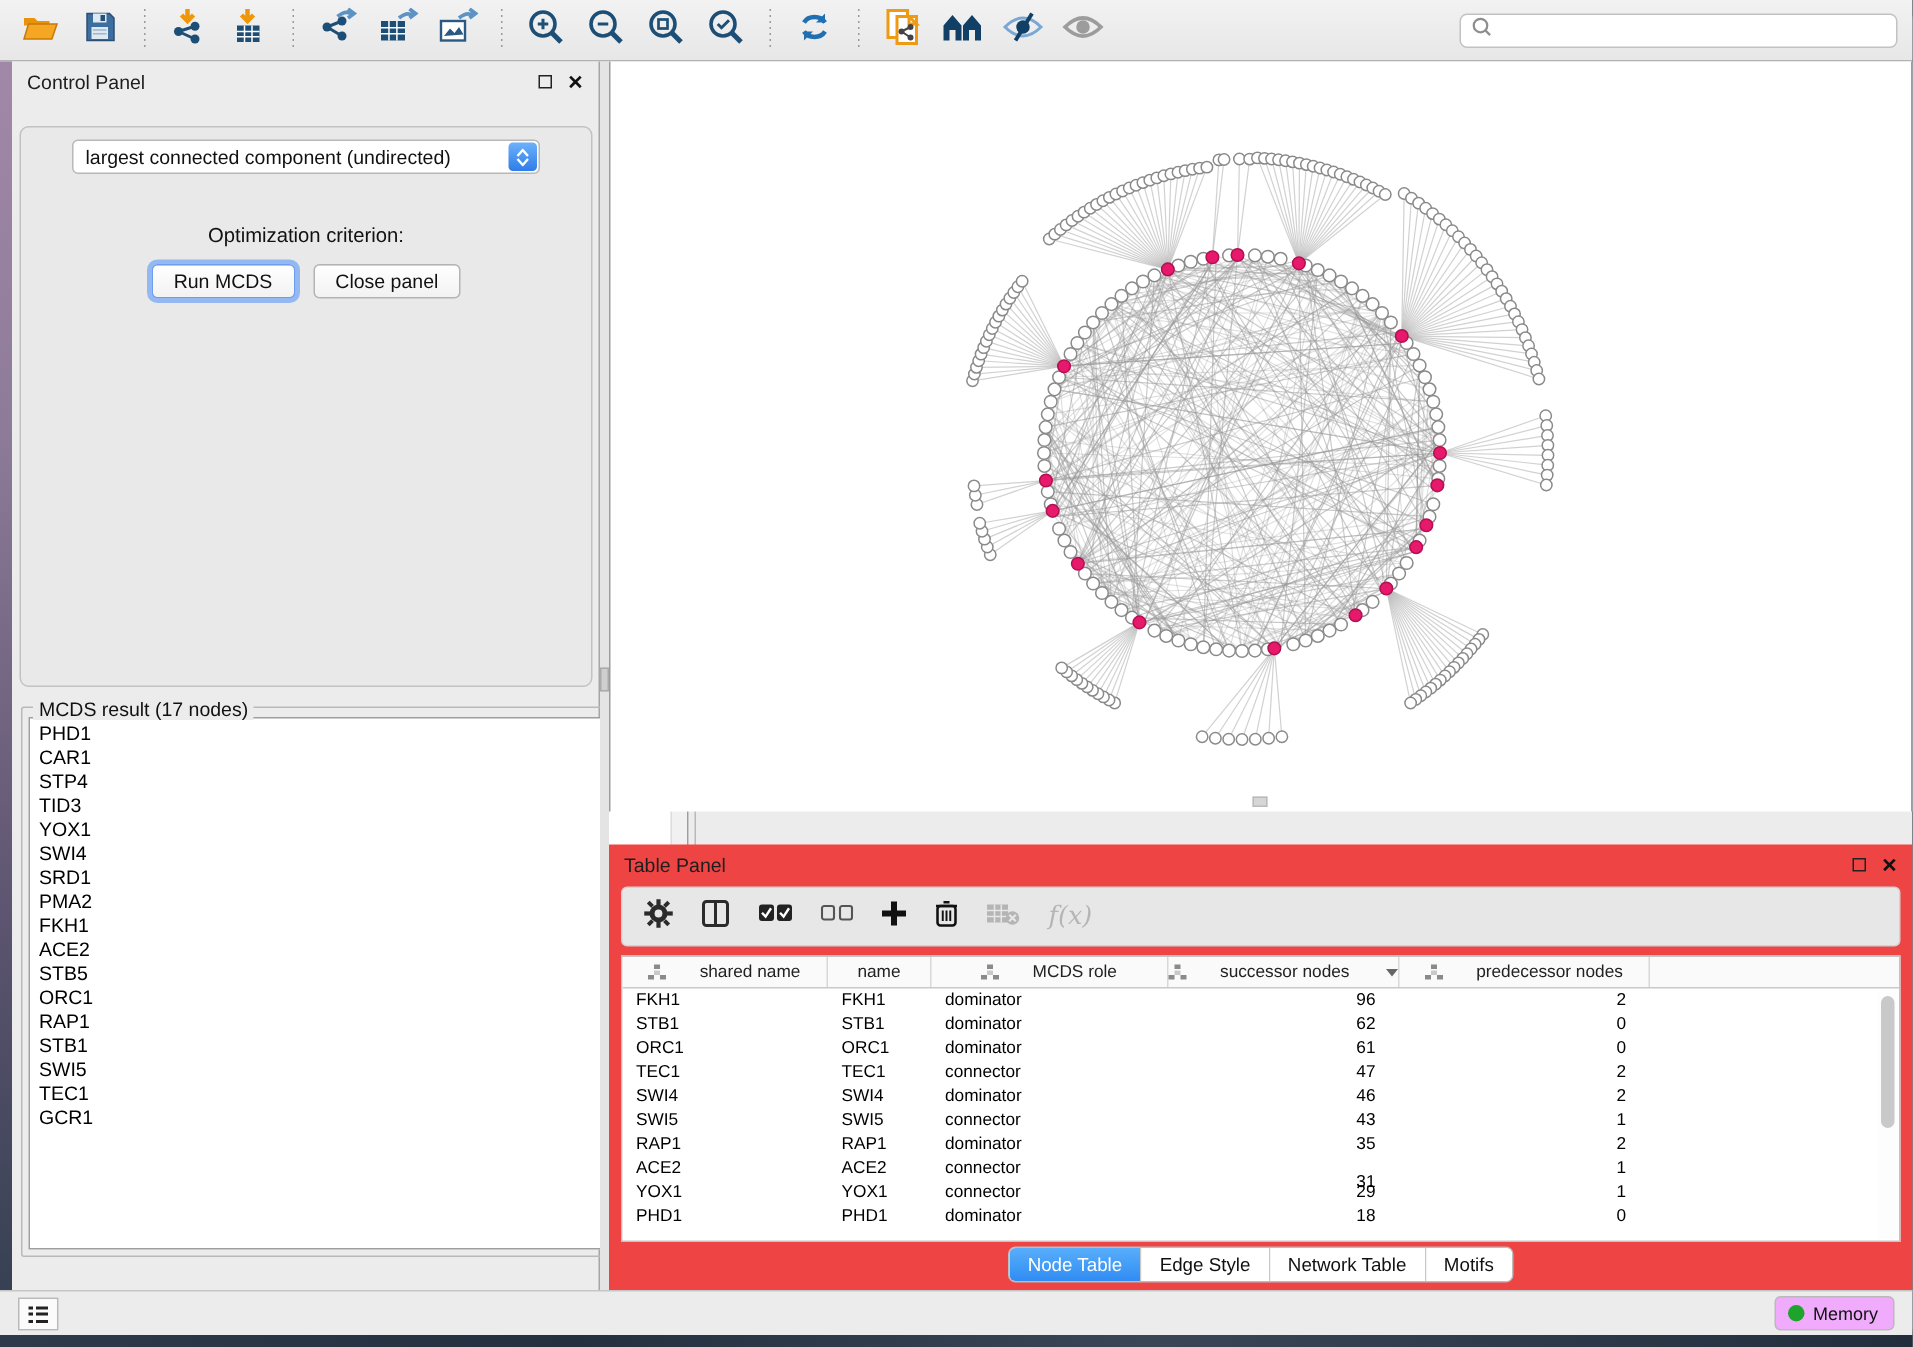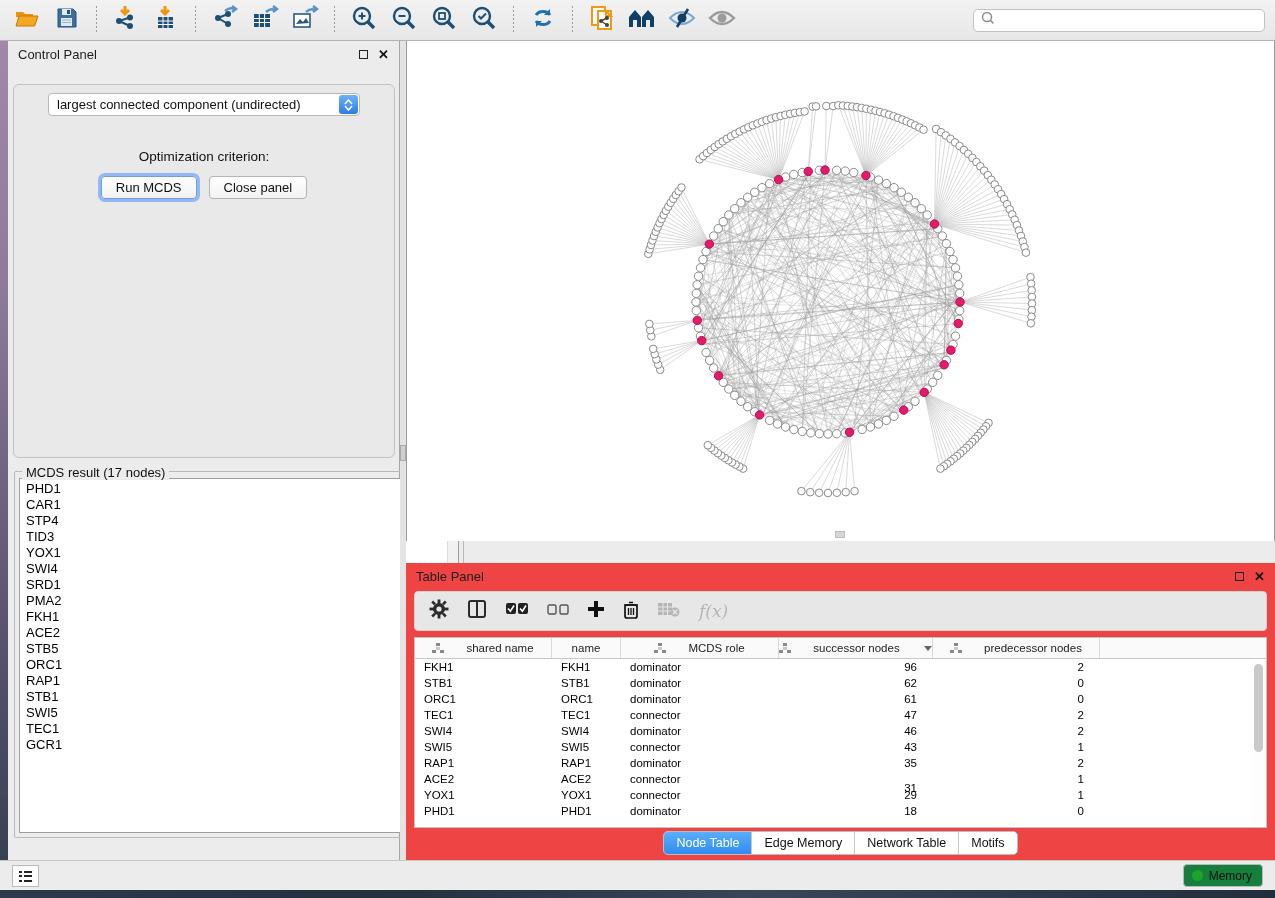--- a/index.html
+++ b/index.html
@@ -1237,7 +1237,7 @@
     <div id="tp-tabs">
       <div class="tabstrip" id="tp-tabstrip">
           <div class="tab tab2 active">Node Table</div>
-          <div class="tab tab2">Edge Memory</div>
+          <div class="tab tab2">Edge Style</div>
           <div class="tab tab2">Network Table</div>
           <div class="tab tab2">Motifs</div>
         </div>

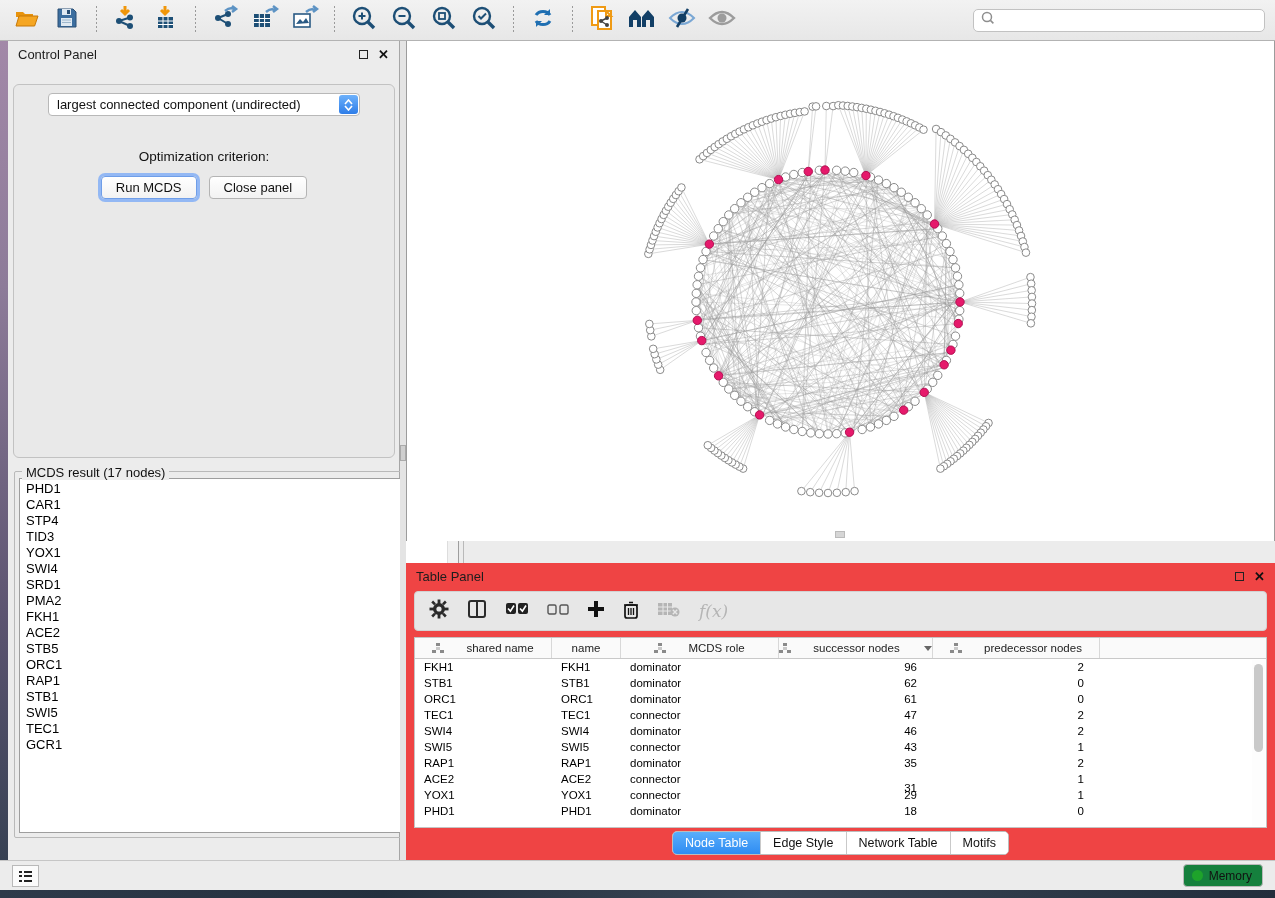--- a/index.html
+++ b/index.html
@@ -131,7 +131,7 @@
                linear-gradient(#222,#222) 5px 4.5px/8px 2px no-repeat,
                linear-gradient(#222,#222) 5px 9px/8px 2px no-repeat; }
   #memory-btn { position:absolute; right:12px; top:3px; height:23px; padding:0 10px 0 8px;
-    background:#15803d; border:1px solid #b9b9b9; border-radius:4px;
+    background:#f0abfc; border:1px solid #b9b9b9; border-radius:4px;
     display:flex; align-items:center; gap:6px; font-size:12px; color:#111; }
   .mem-dot { width:11px; height:11px; border-radius:50%; background:#1ea32b; }
 </style>

